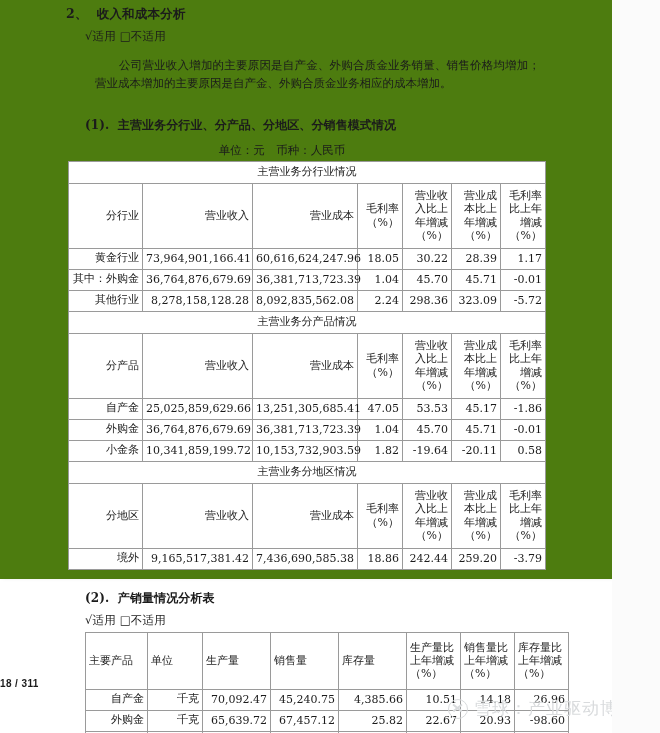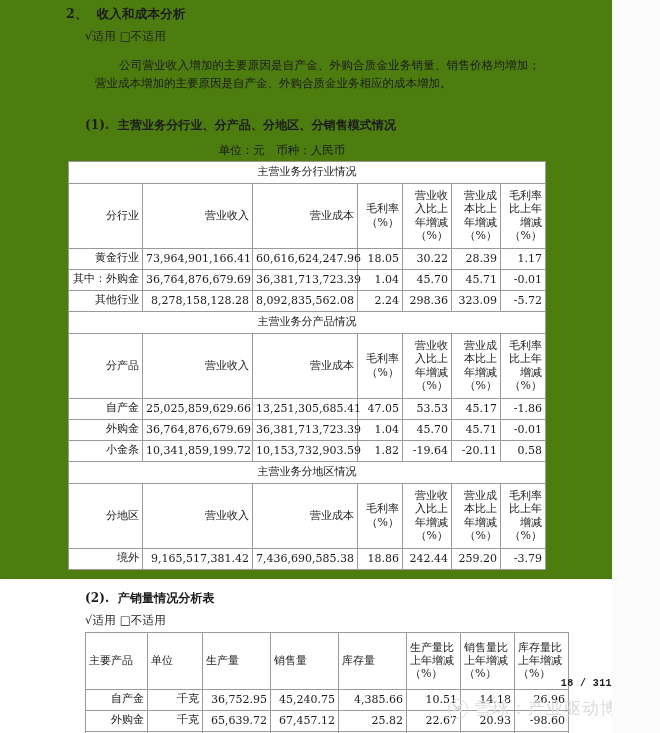--- a/index.html
+++ b/index.html
@@ -132,10 +132,10 @@
     left: 0;
     top: 678px;
     width: 612px;
-    text-align: right;
+    text-align: left;
     font-size: 10px;
     font-weight: bold;
-    font-family: Liberation Mono, monospace;
+    font-family: Liberation Sans, sans-serif;
     letter-spacing: 0.4px;
   }
 

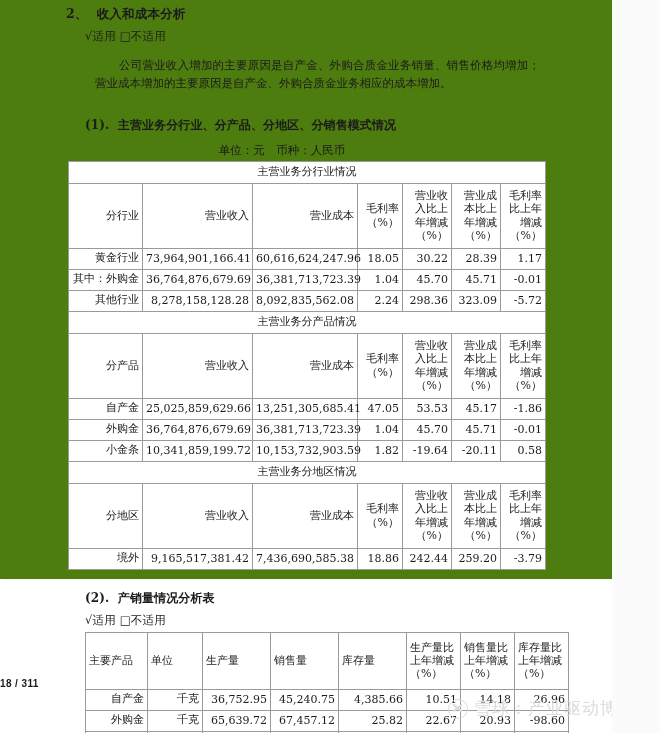--- a/index.html
+++ b/index.html
@@ -400,7 +400,7 @@
         <tr>
           <td class="c-left">自产金</td>
           <td class="c-left">千克</td>
-          <td class="c-right">36,752.95</td>
+          <td class="c-right">70,092.47</td>
           <td class="c-right">45,240.75</td>
           <td class="c-right">4,385.66</td>
           <td class="c-right">10.51</td>

